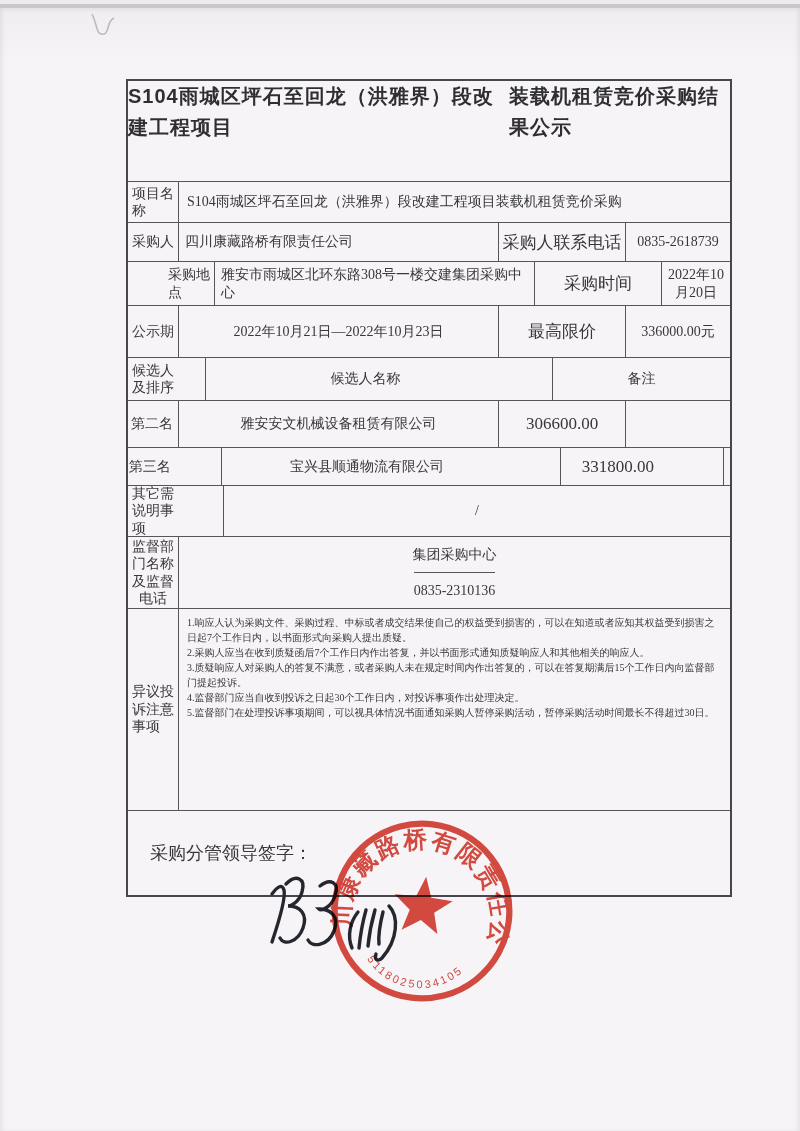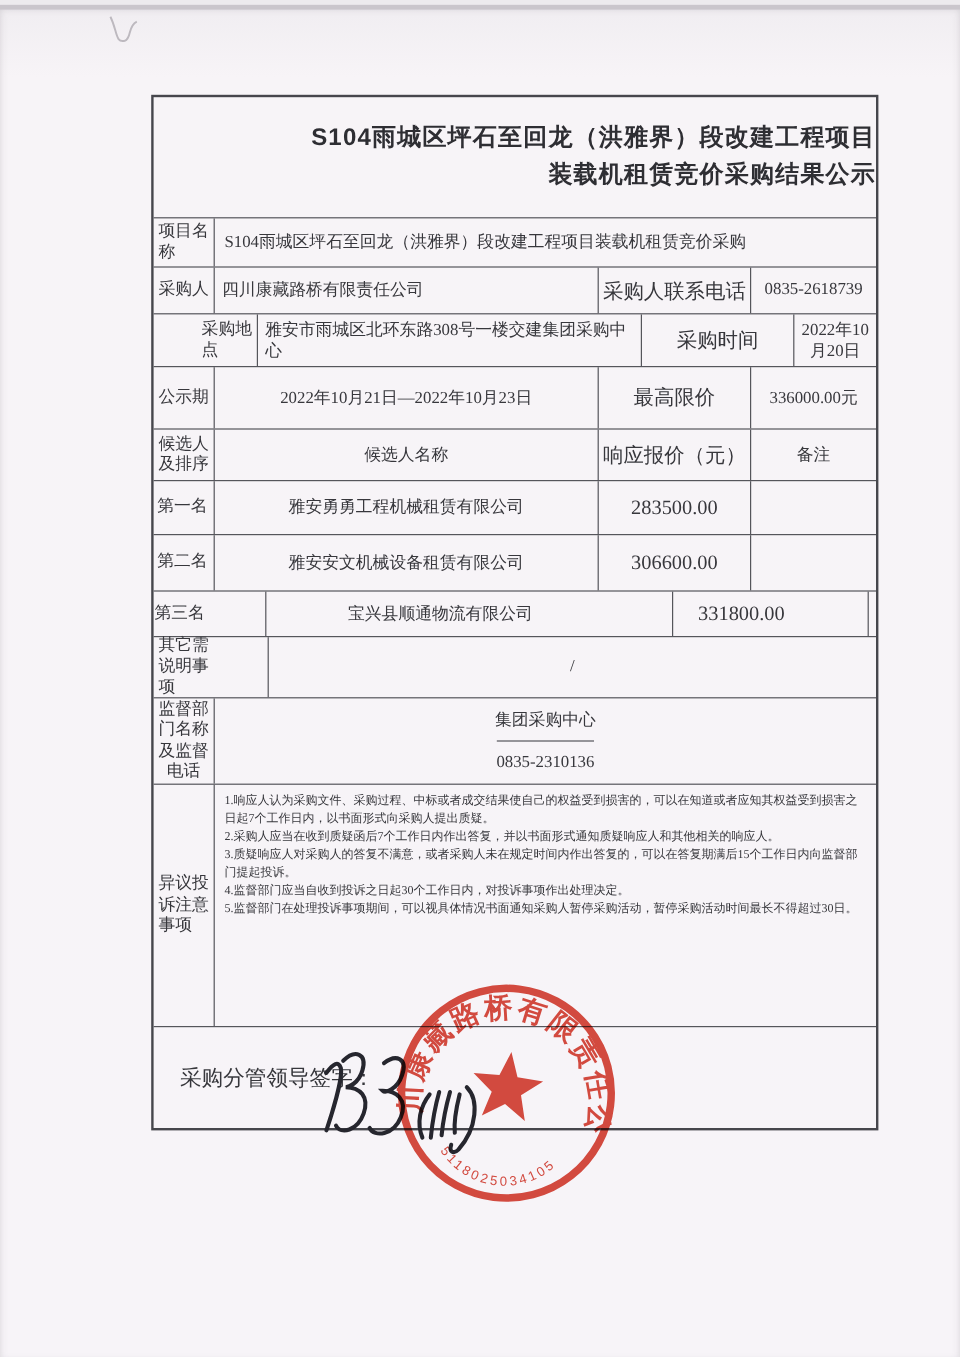--- a/index.html
+++ b/index.html
@@ -35,7 +35,7 @@
   .c-span{flex:1;padding:2px 8px;font-size:14px;}
   .centered{justify-content:center;text-align:center;}
   .title-block{
-    height:100px;display:flex;flex-direction:column;justify-content:center;align-items:flex-end;
+    height:100px;display:flex;flex-direction:row;justify-content:center;align-items:flex-start;
     font-family:"Liberation Sans","DejaVu Sans",sans-serif;
     font-weight:700;font-size:20px;letter-spacing:1px;color:#2e2e33;
     line-height:1.55;

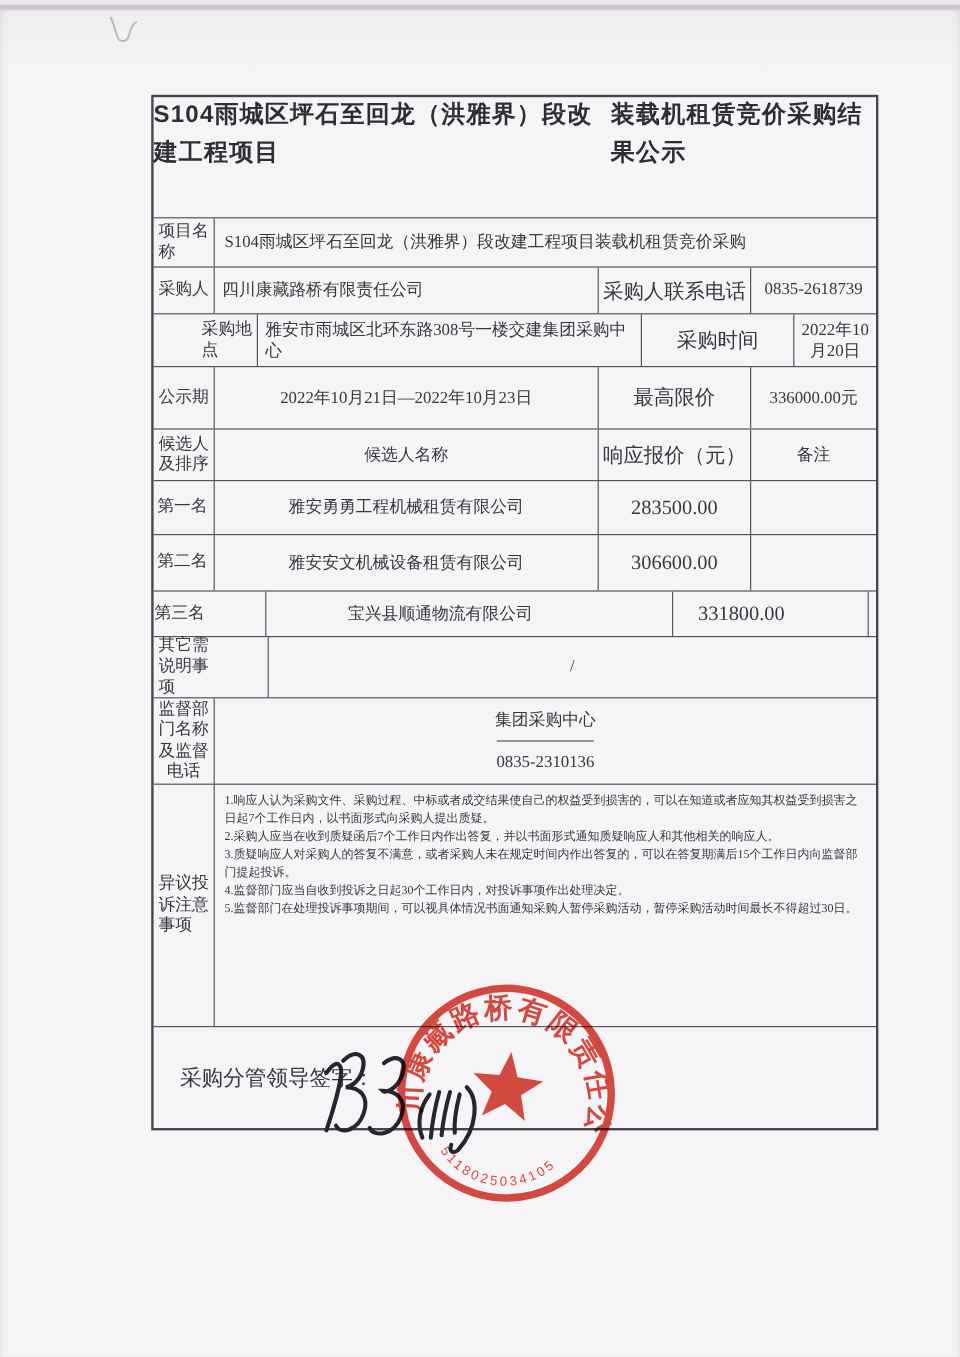--- a/index.html
+++ b/index.html
@@ -52,7 +52,7 @@
   .h-purchaser{height:38px;}
   .h-location{height:43px;padding-left:36px;}
   .h-publicity{height:51px;}
-  .h-chead{height:42px;}
+  .h-chead{height:42px;gap:27px;}
   .h-cand1{height:44px;}
   .h-cand2{height:46px;}
   .h-cand3{height:37px;gap:48px;}

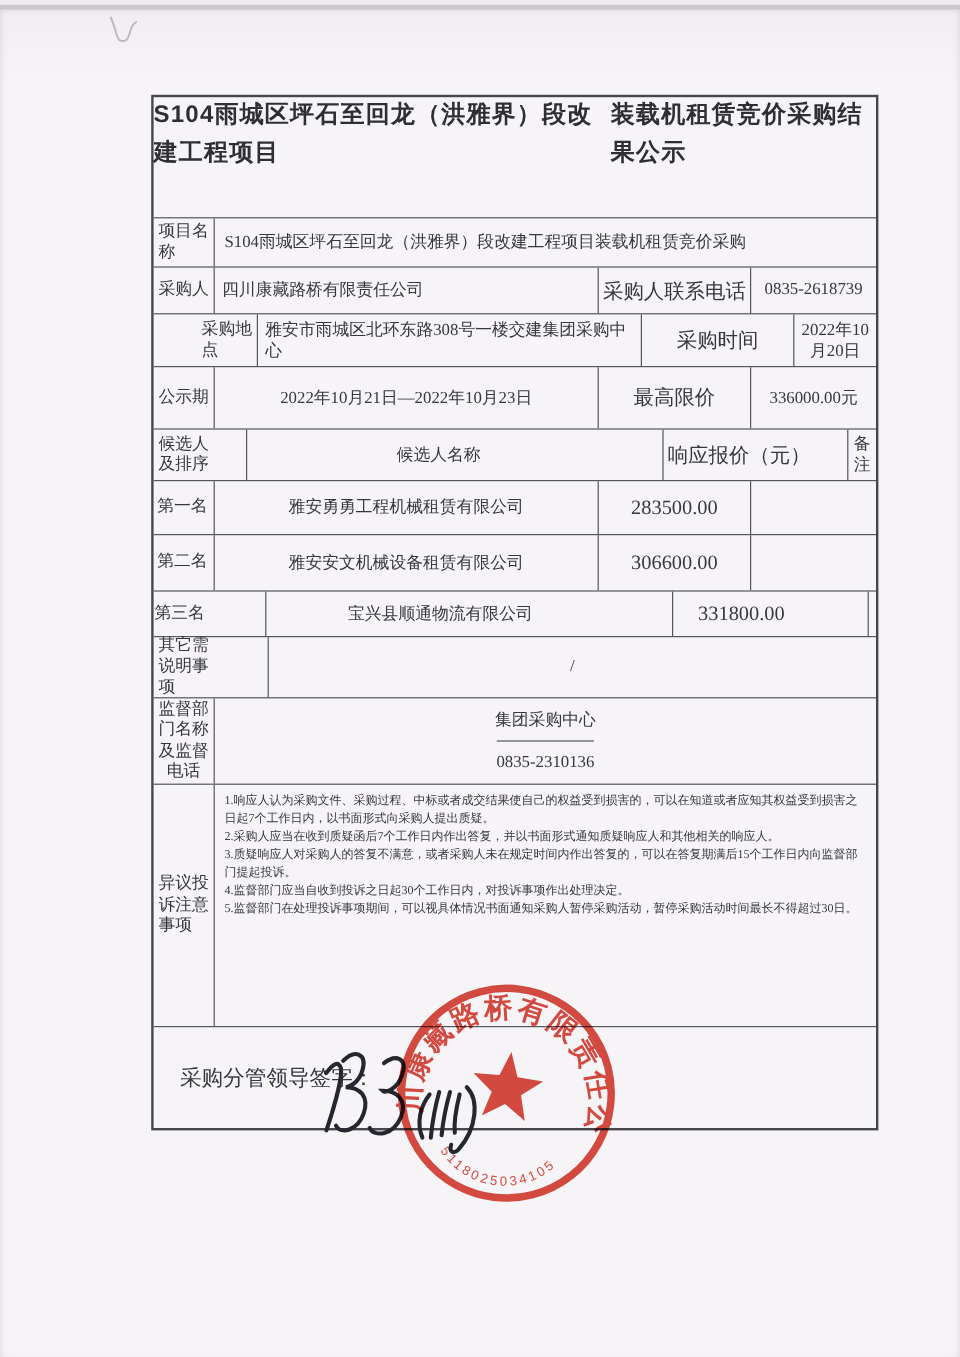--- a/index.html
+++ b/index.html
@@ -111,7 +111,6 @@
     <div class="trow h-chead">
       <div class="cell c-label">候选人及排序</div>
       <div class="cell c-main centered">候选人名称</div>
-      <div class="cell c-sub">响应报价（元）</div>
       <div class="cell c-last">备注</div>
     </div>
 

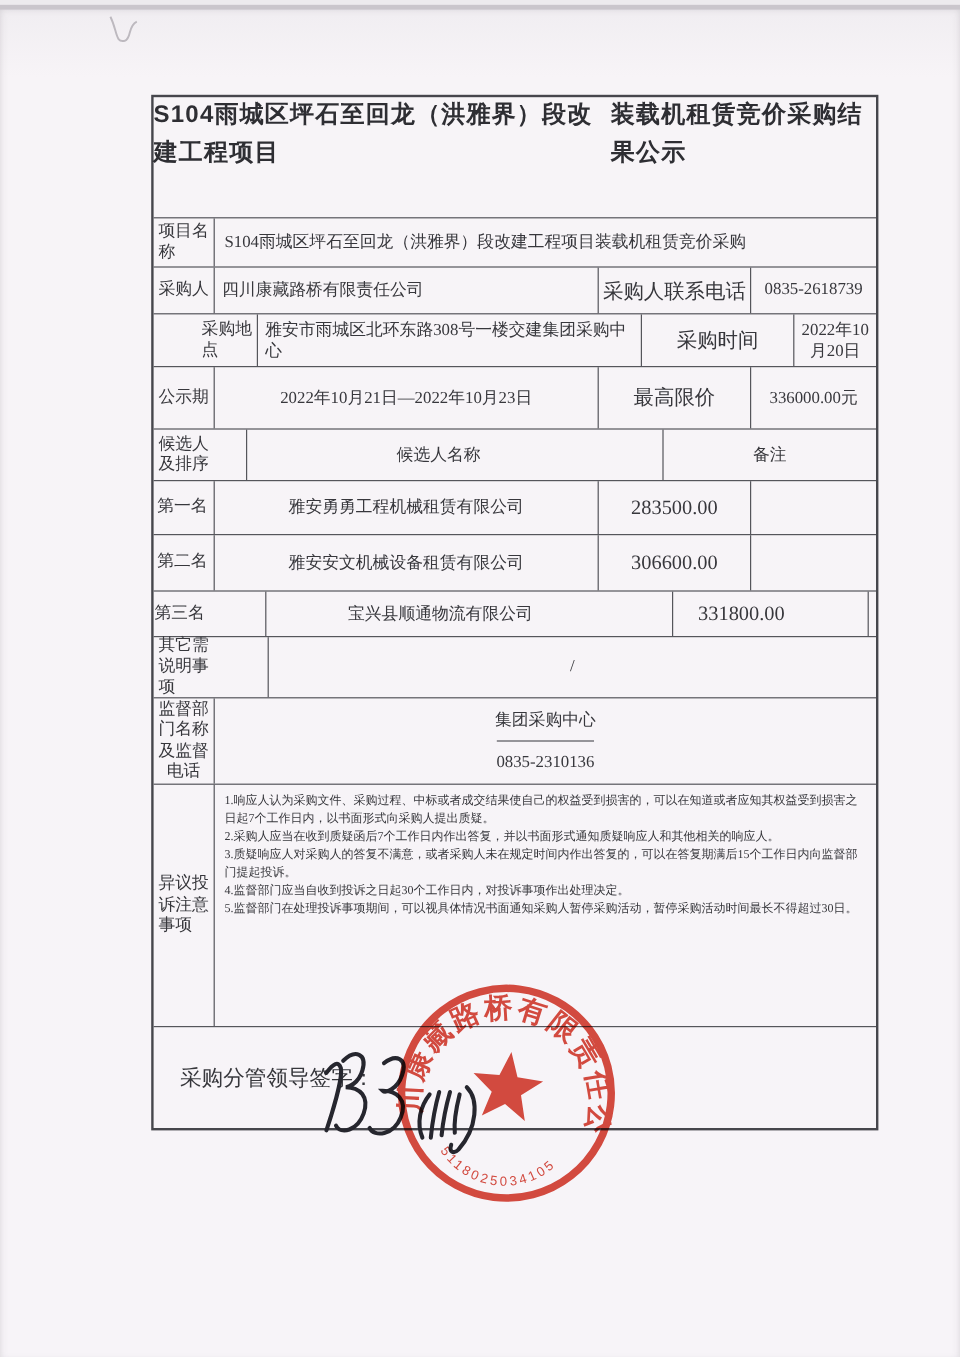--- a/index.html
+++ b/index.html
@@ -114,12 +114,6 @@
       <div class="cell c-last">备注</div>
     </div>
 
-    <div class="trow h-cand1">
-      <div class="cell c-label center">第一名</div>
-      <div class="cell c-main centered">雅安勇勇工程机械租赁有限公司</div>
-      <div class="cell c-sub">283500.00</div>
-      <div class="cell c-last"></div>
-    </div>
 
     <div class="trow h-cand2">
       <div class="cell c-label center">第二名</div>

